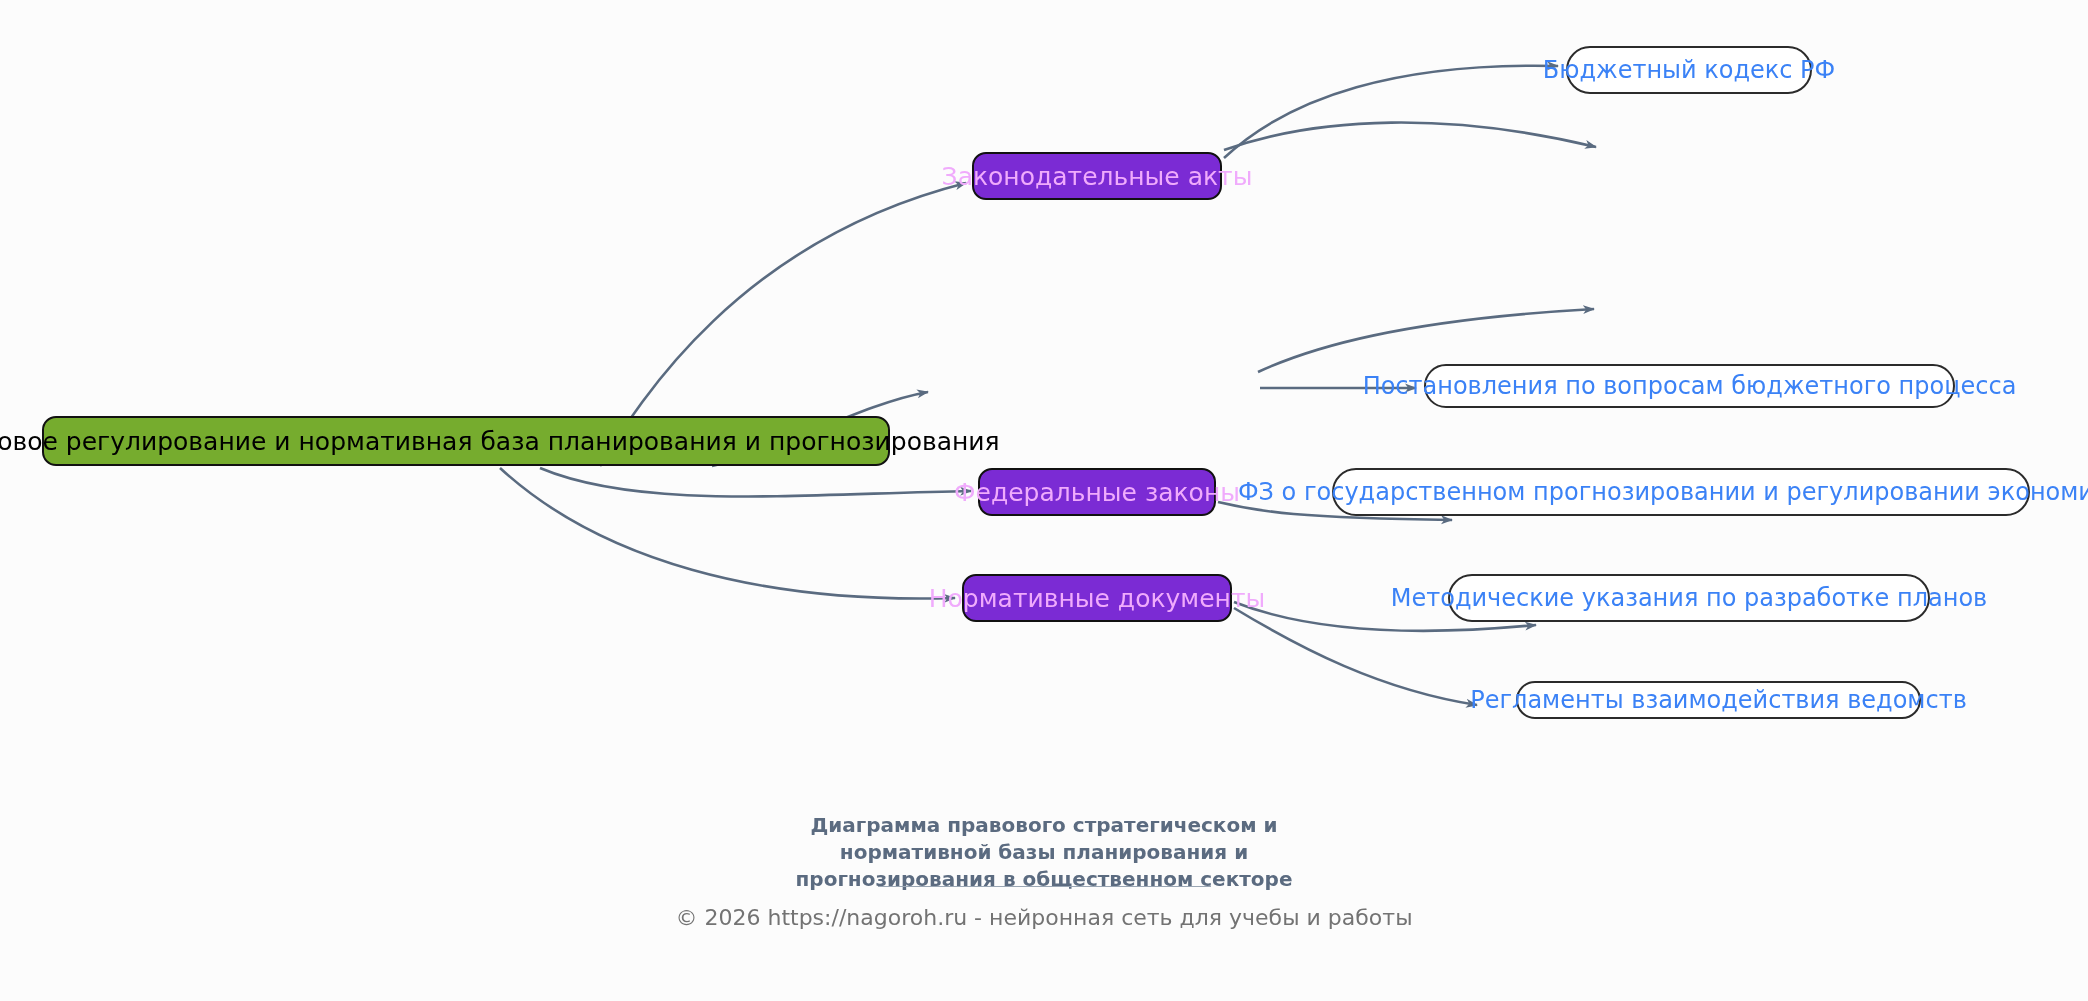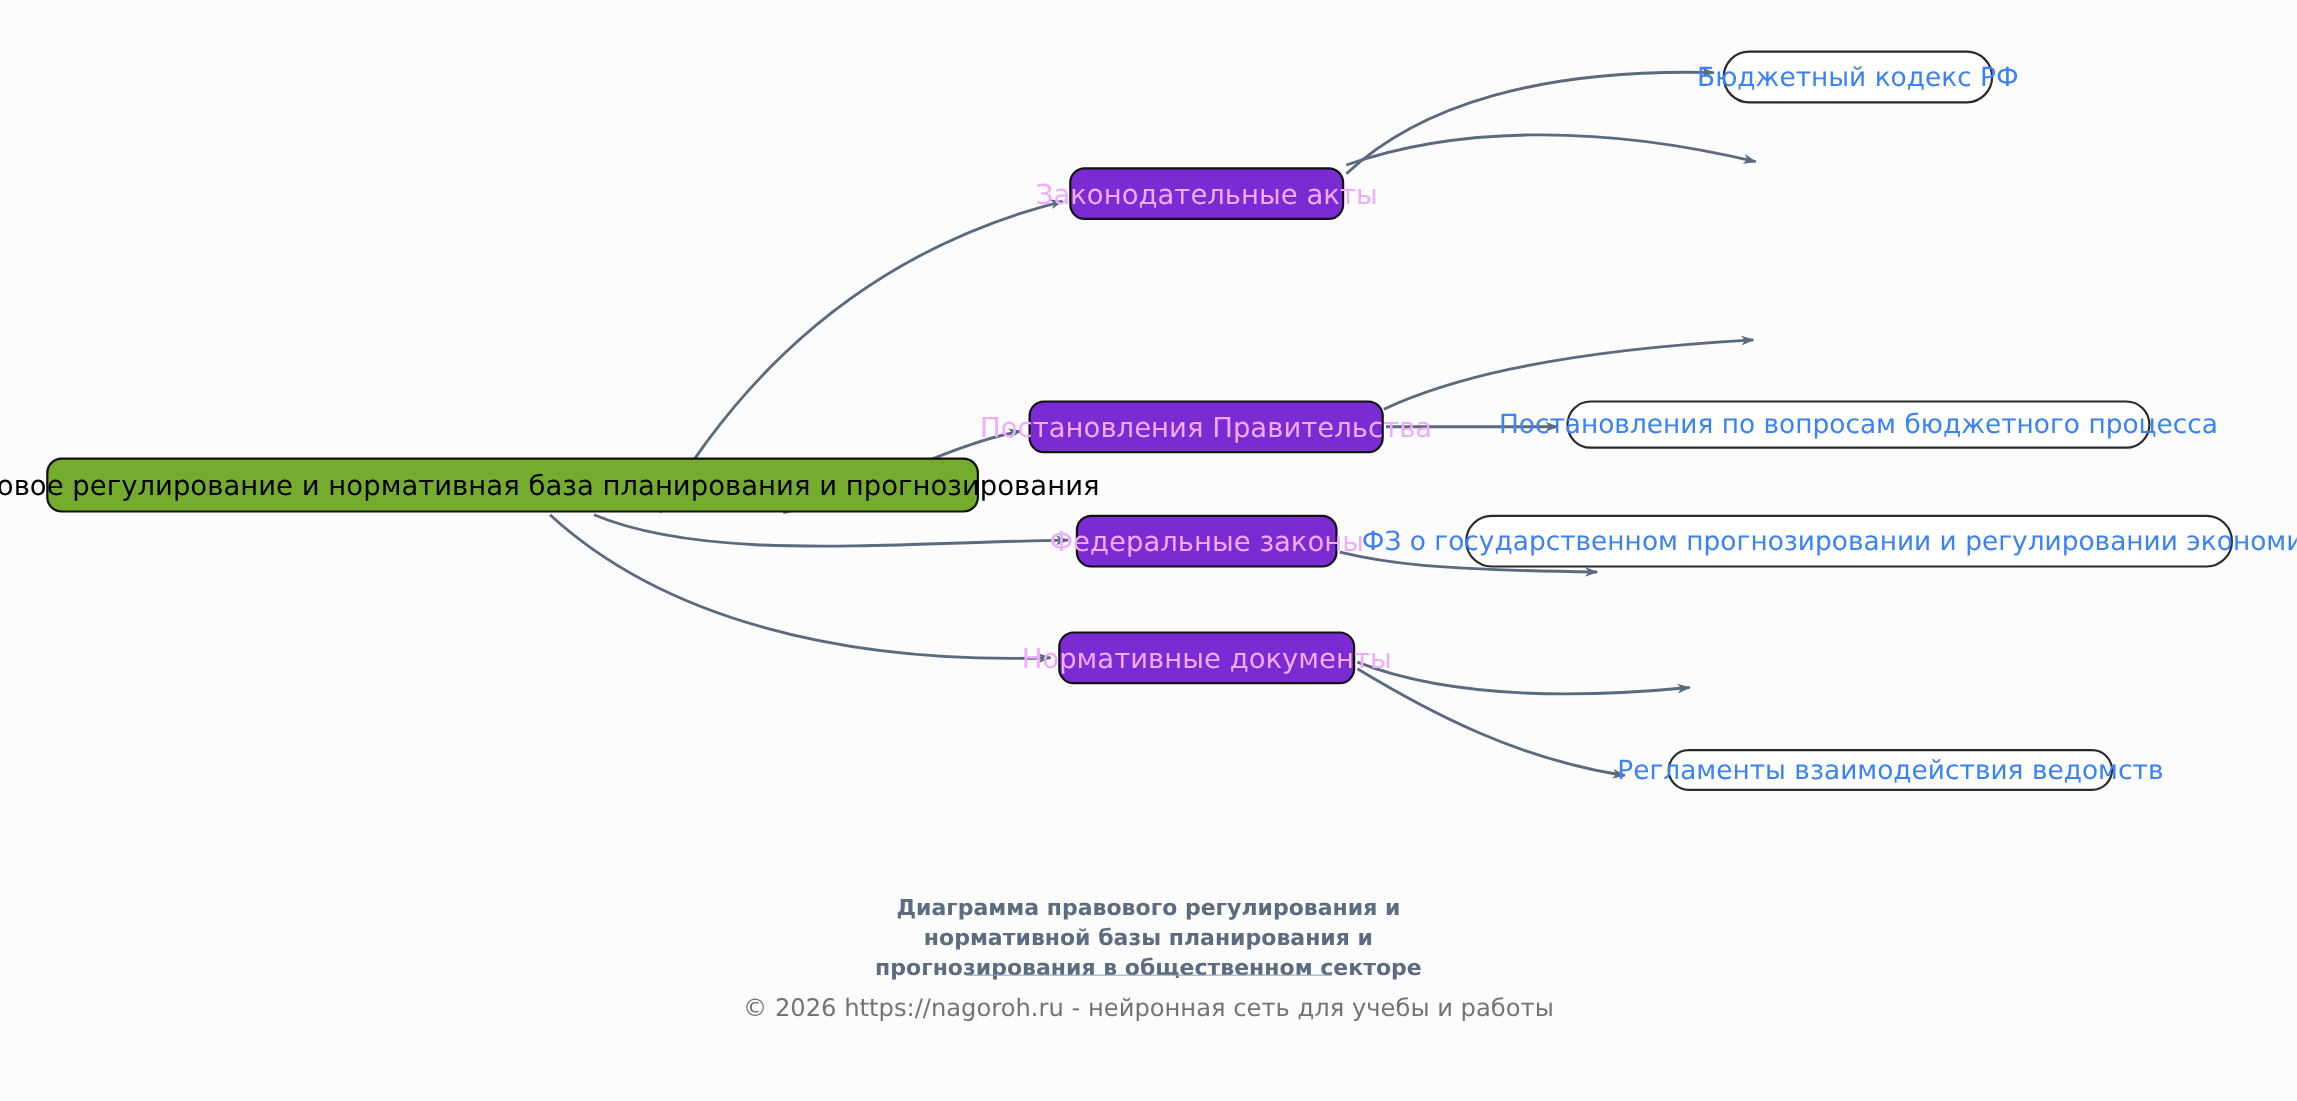--- a/index.html
+++ b/index.html
@@ -137,9 +137,6 @@
   </div>
 
 
-  <div class="node node-branch" style="left:935px; top:364px; width:323px; height:48px;">
-    <span>Постановления Правительства</span>
-  </div>
 
 
   <div class="node node-leaf" style="left:1424px; top:364px; width:531px; height:44px;">

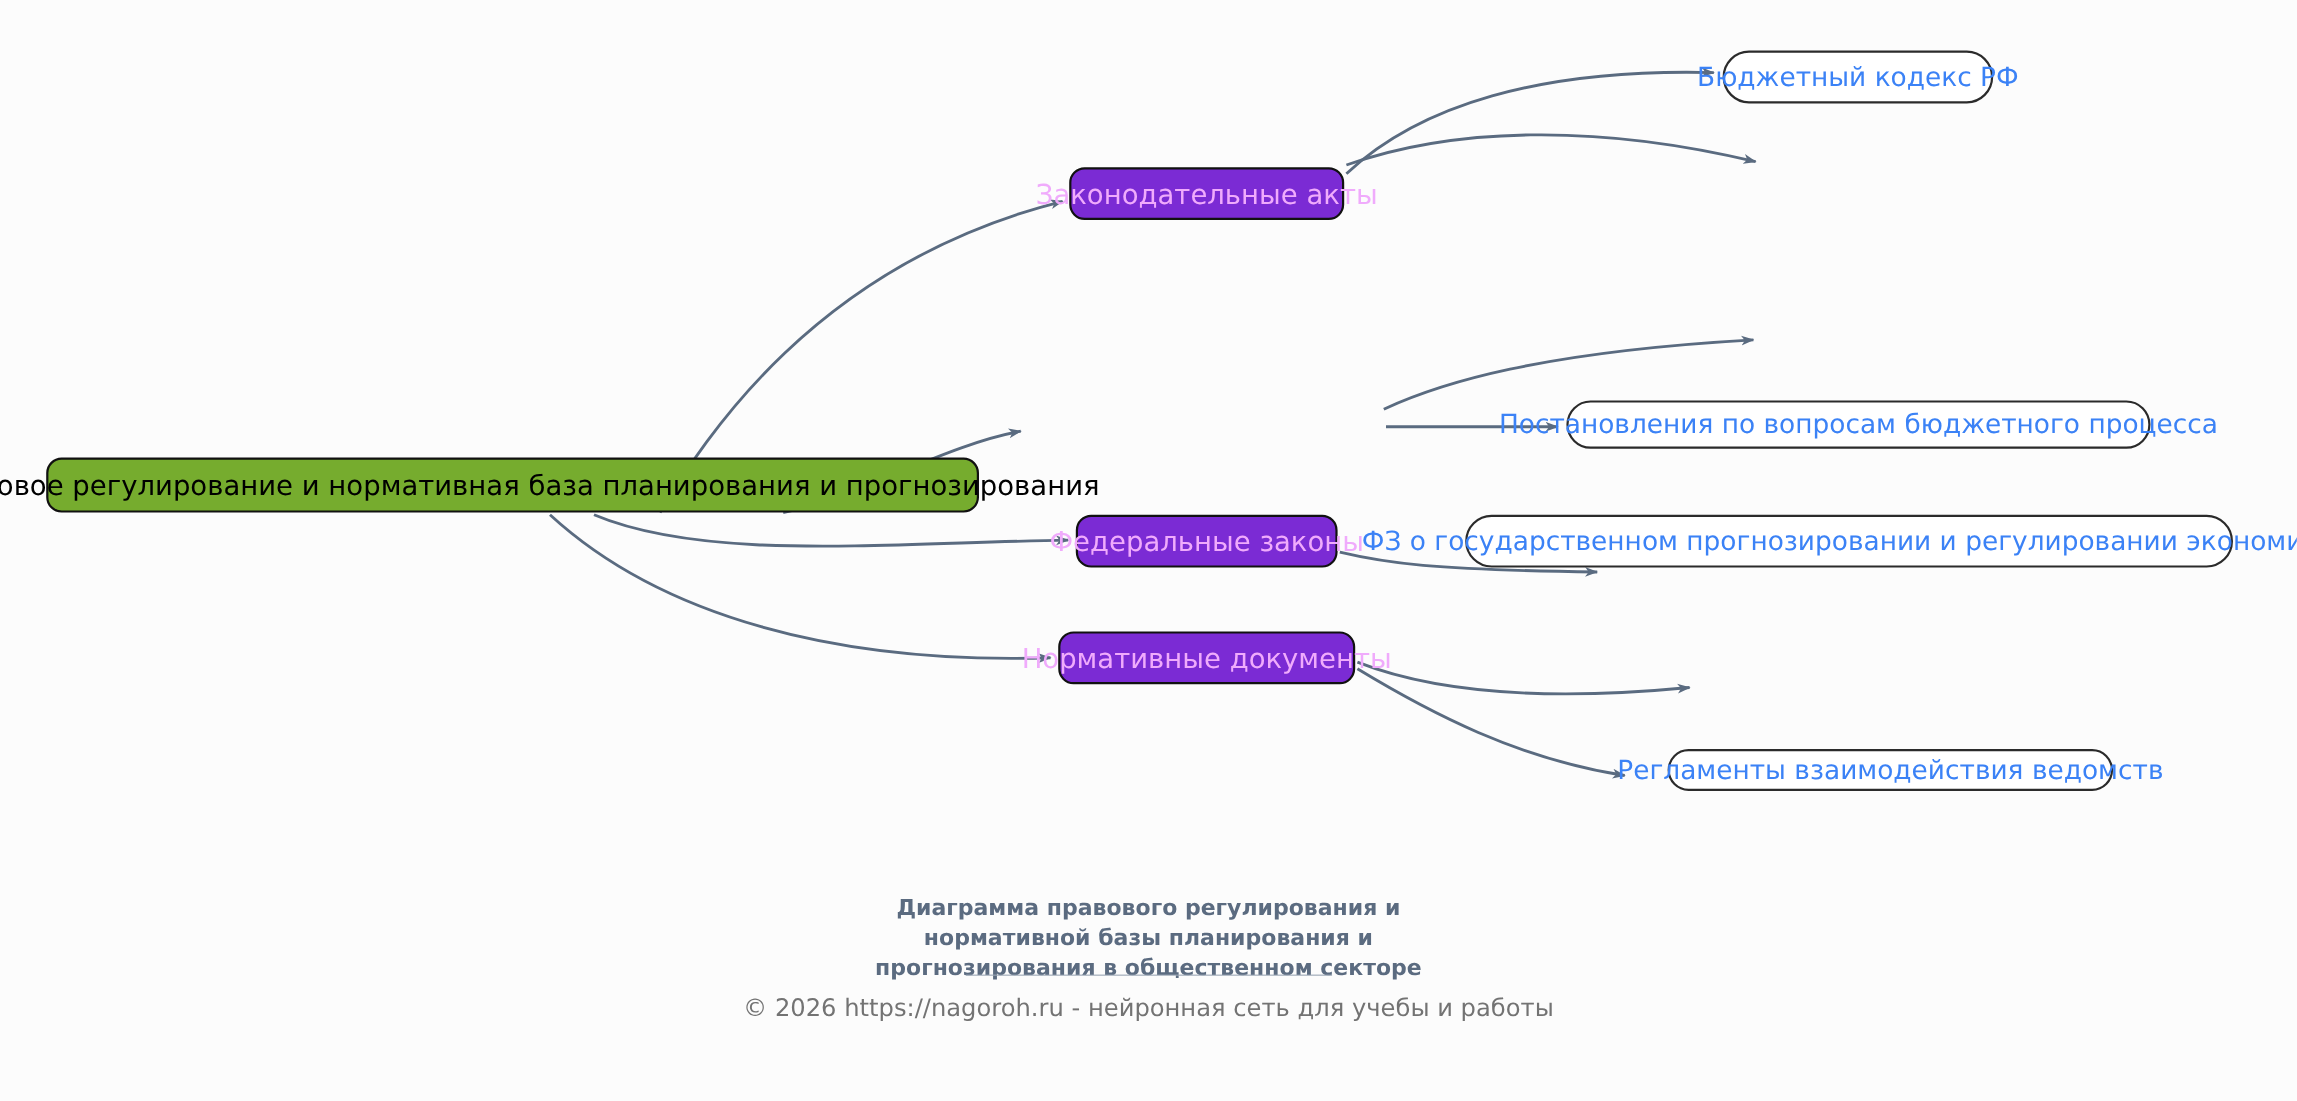--- a/index.html
+++ b/index.html
@@ -155,6 +155,9 @@
     <span>Нормативные документы</span>
   </div>
 
+  <div class="node node-leaf" style="left:1448px; top:574px; width:482px; height:48px;">
+    <span>Методические указания по разработке планов</span>
+  </div>
 
   <div class="node node-leaf" style="left:1516px; top:681px; width:405px; height:38px;">
     <span>Регламенты взаимодействия ведомств</span>

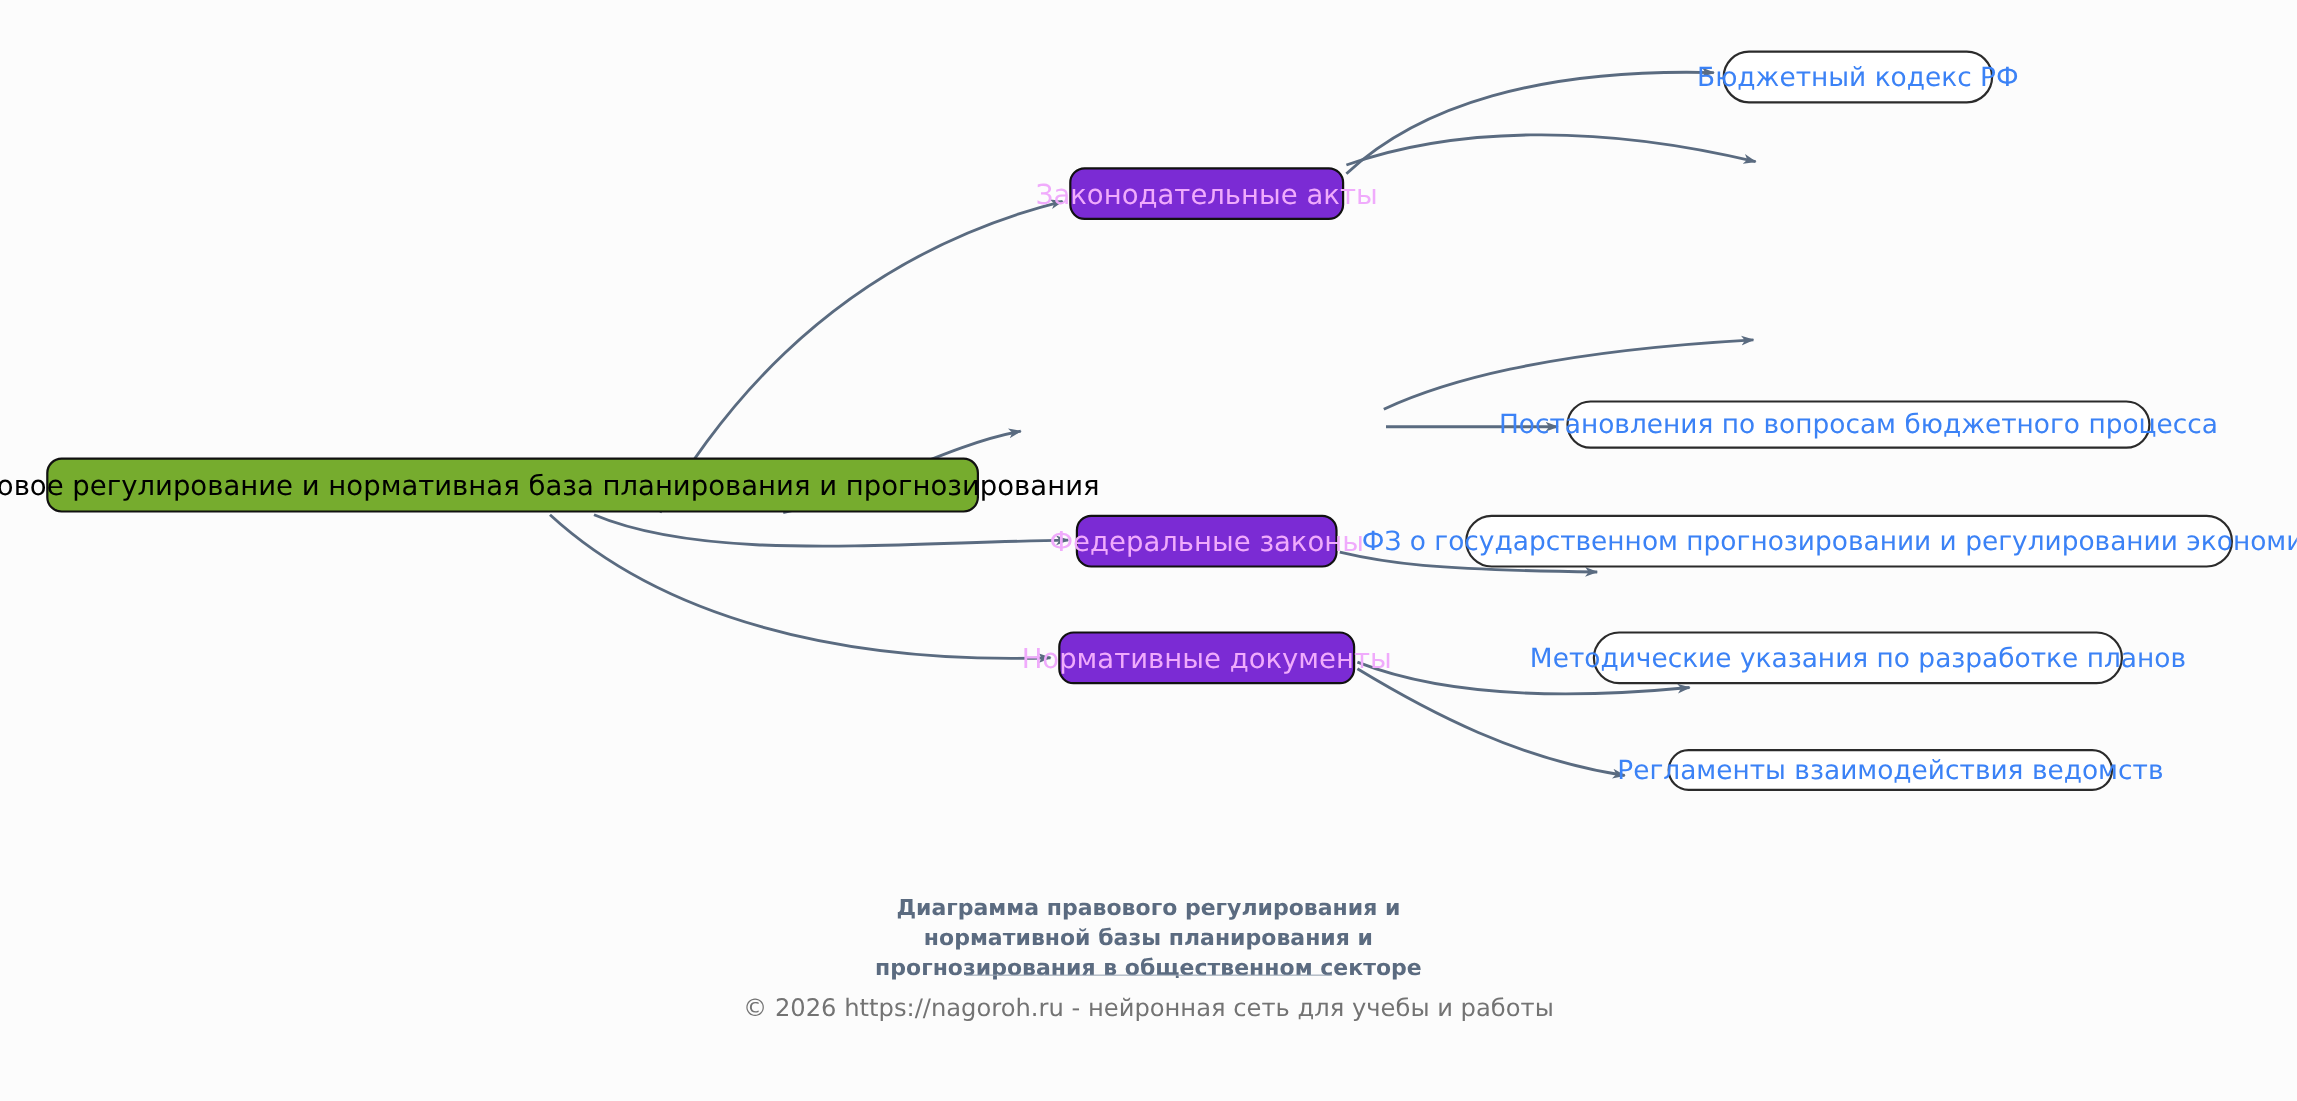--- a/index.html
+++ b/index.html
@@ -164,7 +164,7 @@
   </div>
 
   <div class="caption">
-    <div>Диаграмма правового регулирования и</div>
+    <div>Диаграмма правового стратегическом и</div>
     <div>нормативной базы планирования и</div>
     <div>прогнозирования в общественном секторе</div>
   </div>

